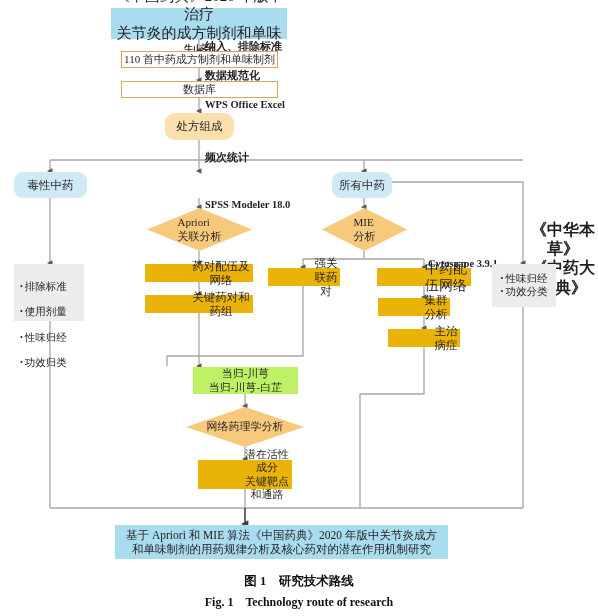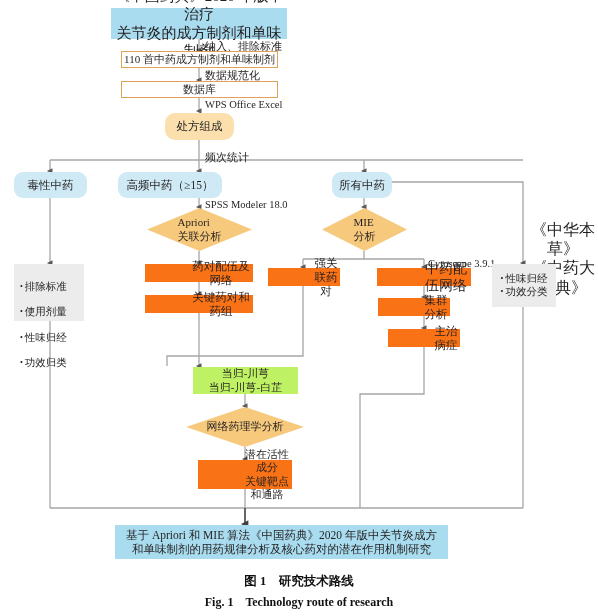--- a/index.html
+++ b/index.html
@@ -110,6 +110,7 @@
     line-height: 1.2;
     color: #231f20;
     background: transparent;
+    font-weight: bold;
   }
 
   

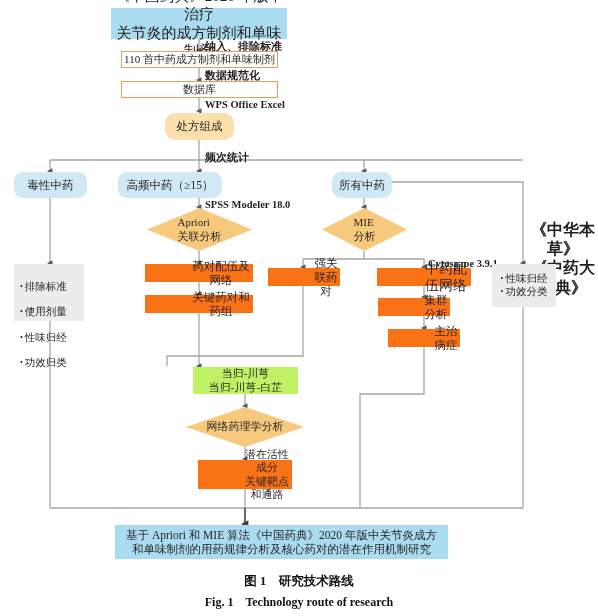--- a/index.html
+++ b/index.html
@@ -212,7 +212,6 @@
 
   <div class="node n-bluepill" style="left:14px; top:172px; width:73px; height:26px; font-size:11.5px;">毒性中药</div>
 
-  <div class="node n-bluepill" style="left:118px; top:172px; width:104px; height:26px; font-size:11.5px;">高频中药（≥15）</div>
 
   <div class="node n-bluepill" style="left:332px; top:172px; width:60px; height:26px; font-size:11.5px;">所有中药</div>
 

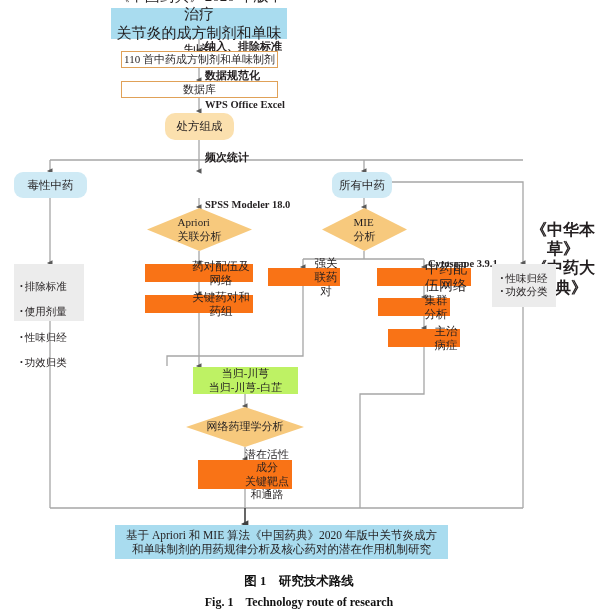--- a/index.html
+++ b/index.html
@@ -57,7 +57,7 @@
     border-radius: 10px;
   }
   .n-grey {
-    background: #f97316;
+    background: #eab308;
     padding-left: 44px;
   }
   .n-peach {

